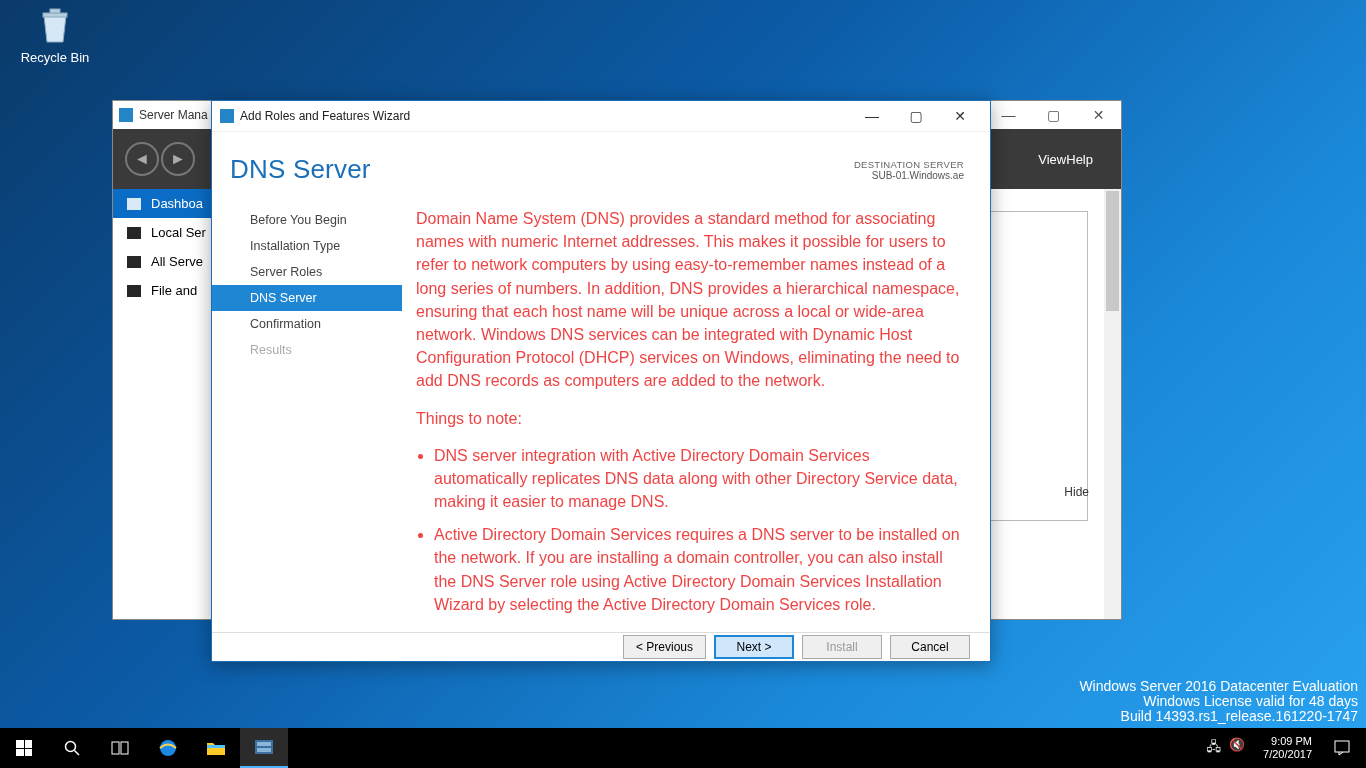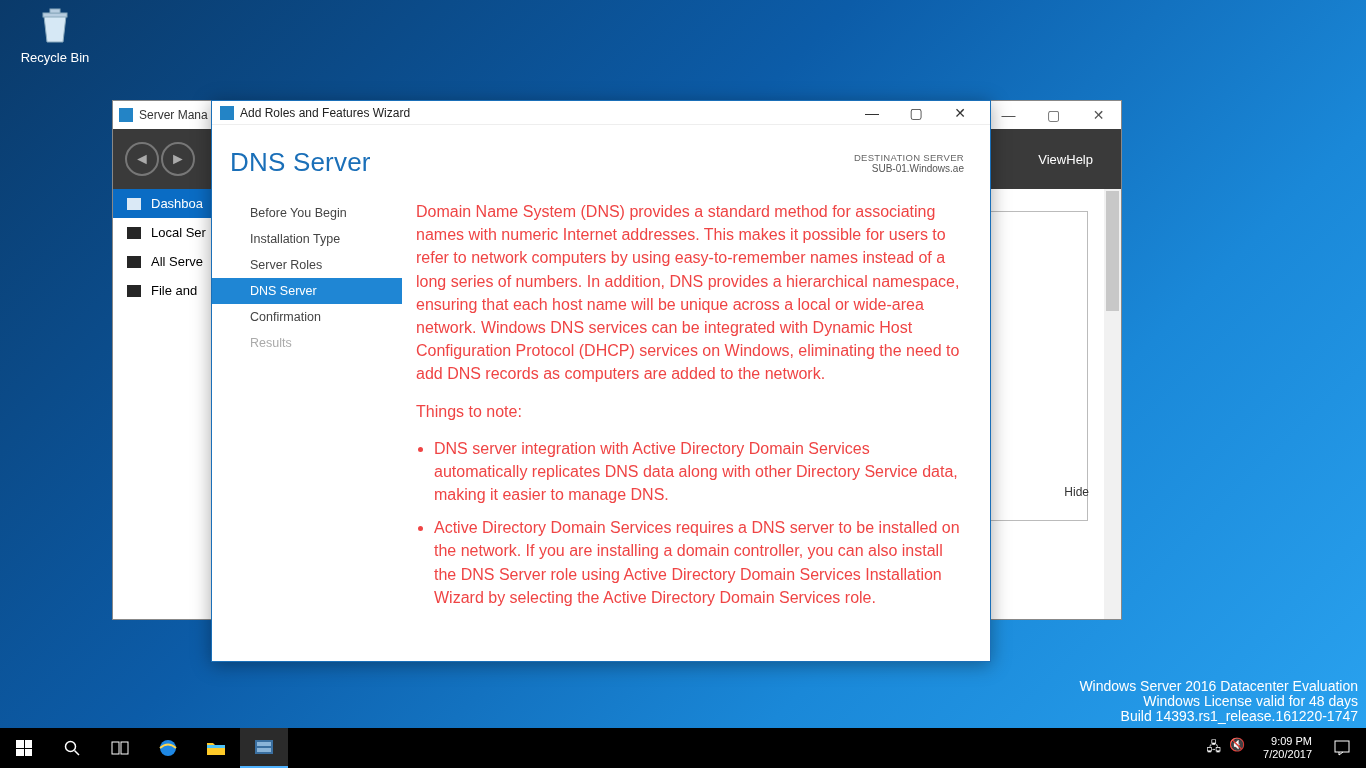--- a/index.html
+++ b/index.html
@@ -46,7 +46,7 @@
   background: #fff; border: 1px solid #1a6fb8; box-shadow: 0 3px 18px rgba(0,0,0,.35);
   display: flex; flex-direction: column;
 }
-.wz-titlebar { height: 24px; display: flex; align-items: center; padding: 0 8px; font-size: 12px; color: #222; border-bottom: 1px solid #eee; }
+.wz-titlebar { height: 37px; display: flex; align-items: center; padding: 0 8px; font-size: 12px; color: #222; border-bottom: 1px solid #eee; }
 .wz-titlebar .wz-icon { width: 14px; height: 14px; background: #2384c6; margin-right: 6px; }
 .wz-winctrls { margin-left: auto; display: flex; }
 .wz-winctrls div { width: 44px; height: 30px; display:flex; align-items:center; justify-content:center; font-size:14px; color:#333; }

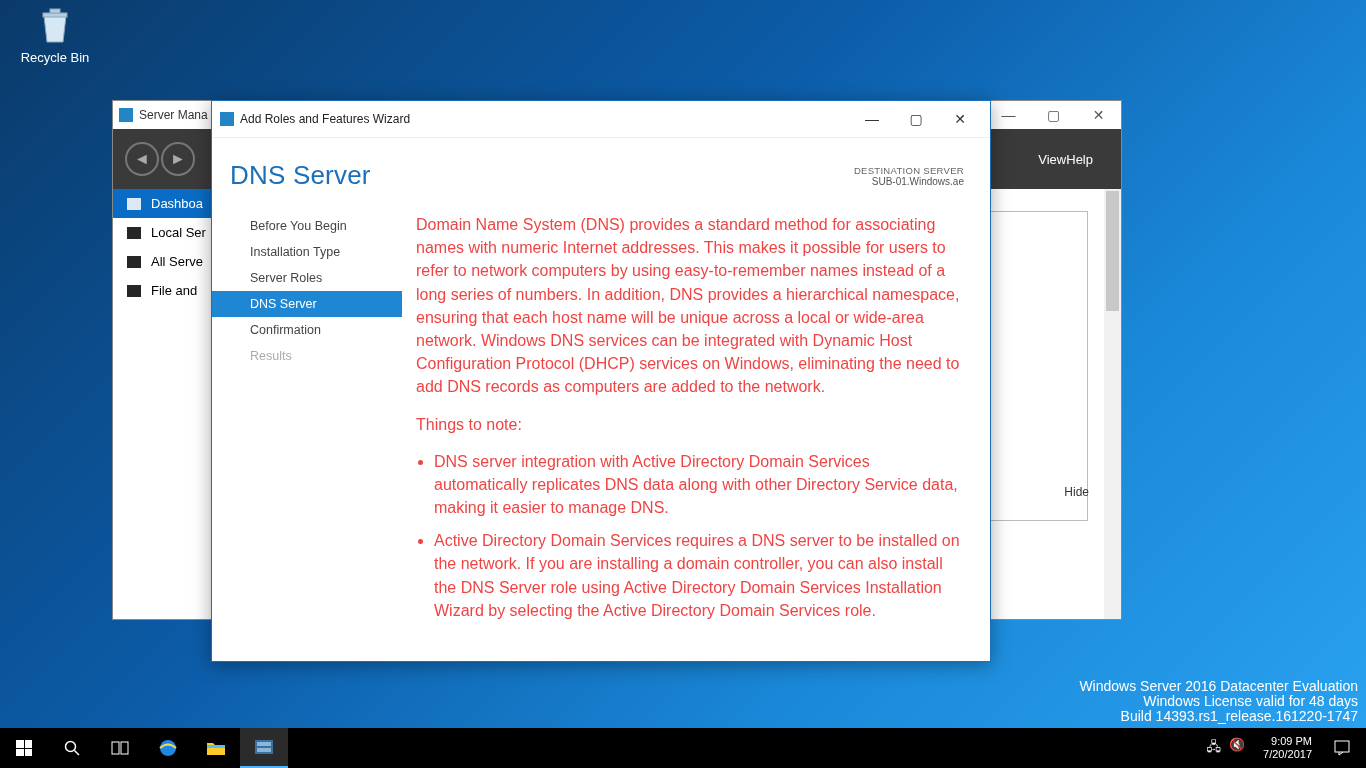--- a/index.html
+++ b/index.html
@@ -189,6 +189,12 @@
     </div>
   </div>
 
+  <div class="wz-footer">
+    <button class="wz-btn">&lt; Previous</button>
+    <button class="wz-btn primary">Next &gt;</button>
+    <button class="wz-btn disabled">Install</button>
+    <button class="wz-btn">Cancel</button>
+  </div>
 </div>
 
 <div class="taskbar">

